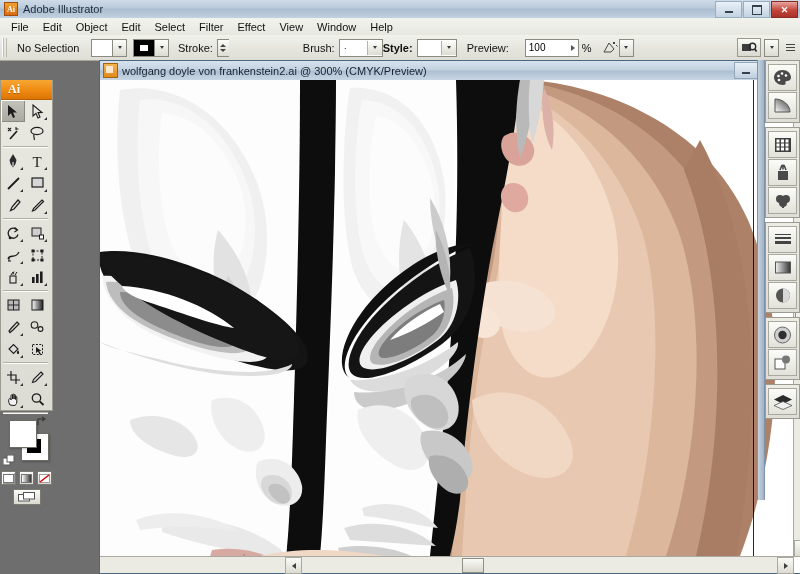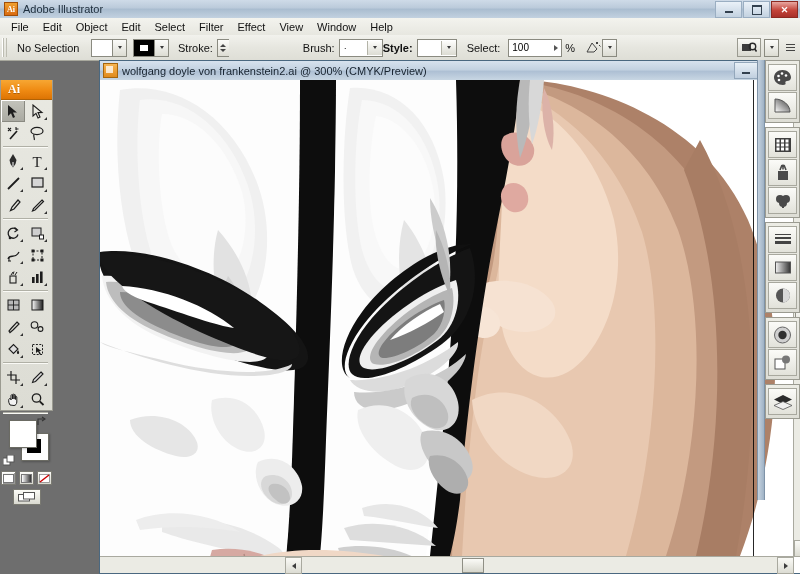--- a/index.html
+++ b/index.html
@@ -354,7 +354,7 @@
         </span>
     </div>
 
-    <div class="ctrl-label" style="margin-left:10px;">Select:</div>
+    <div class="ctrl-label" style="margin-left:10px;">Preview:</div>
     <div class="field opacity-field" style="margin-left:8px;justify-content:space-between;">
       <span>100</span>
       <i class="mini-arrow"></i>

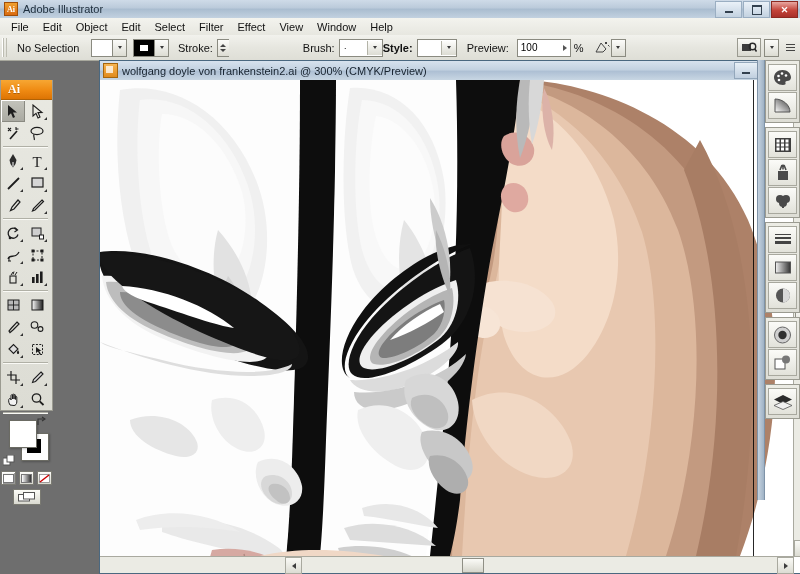--- a/index.html
+++ b/index.html
@@ -355,7 +355,7 @@
     </div>
 
     <div class="ctrl-label" style="margin-left:10px;">Preview:</div>
-    <div class="field opacity-field" style="margin-left:8px;justify-content:space-between;">
+    <div class="field opacity-field" style="margin-left:16px;justify-content:space-between;">
       <span>100</span>
       <i class="mini-arrow"></i>
     </div>

